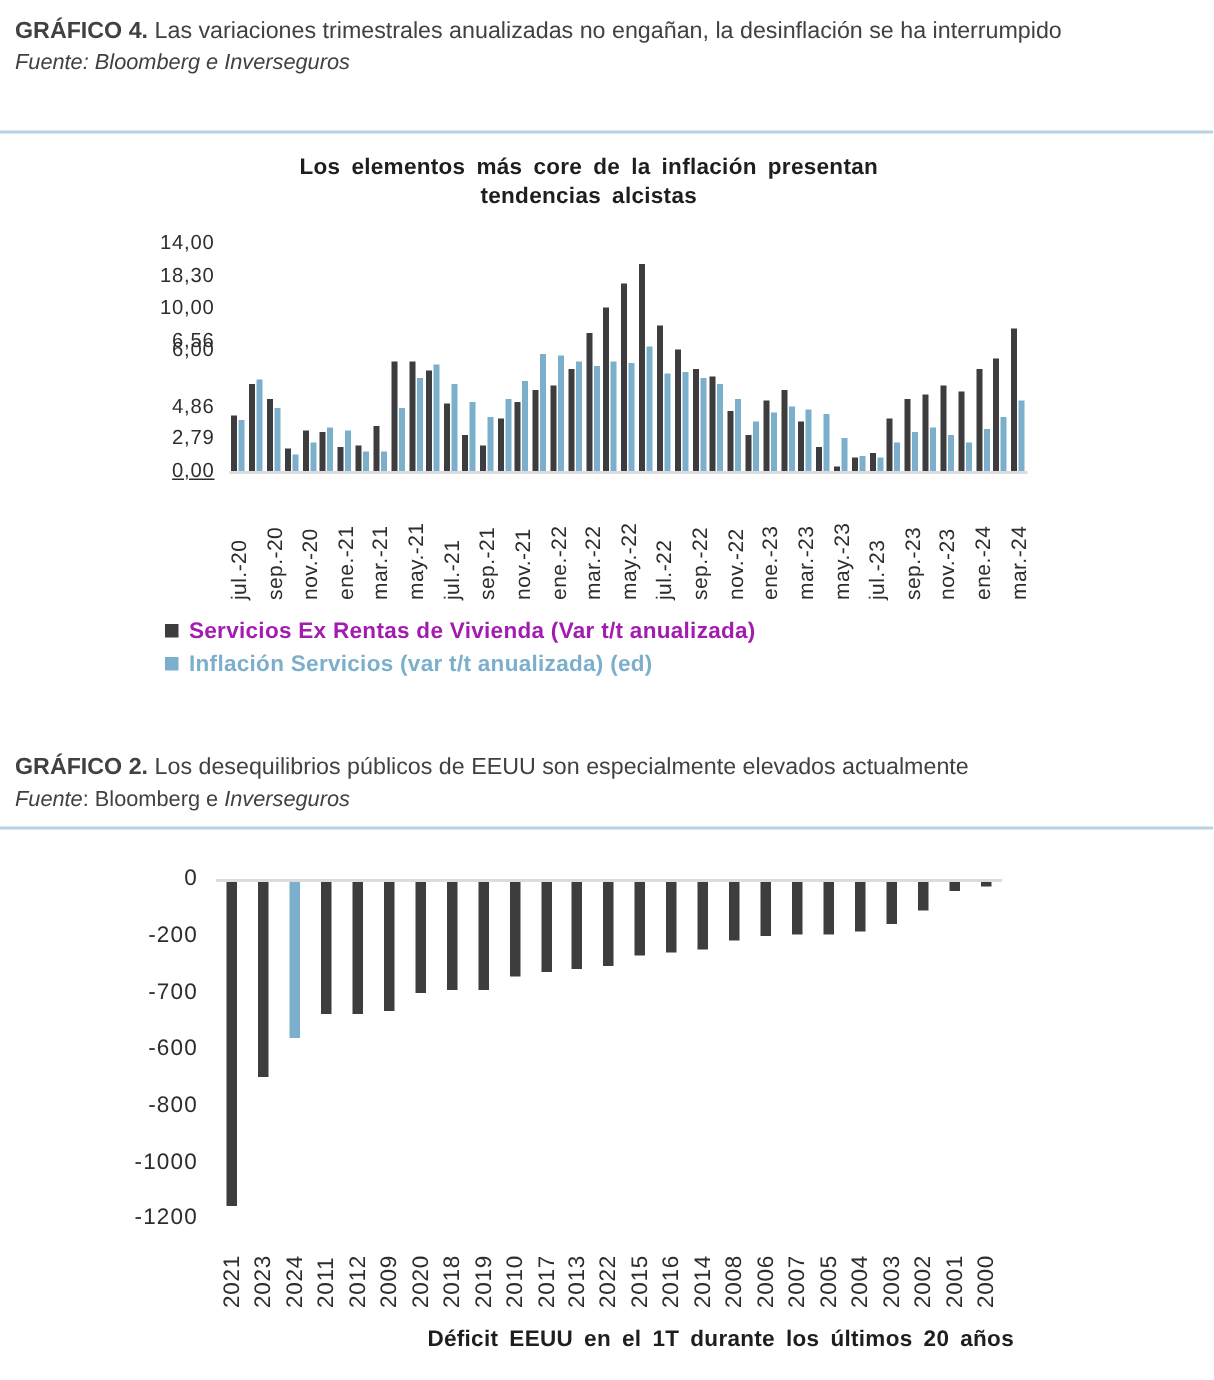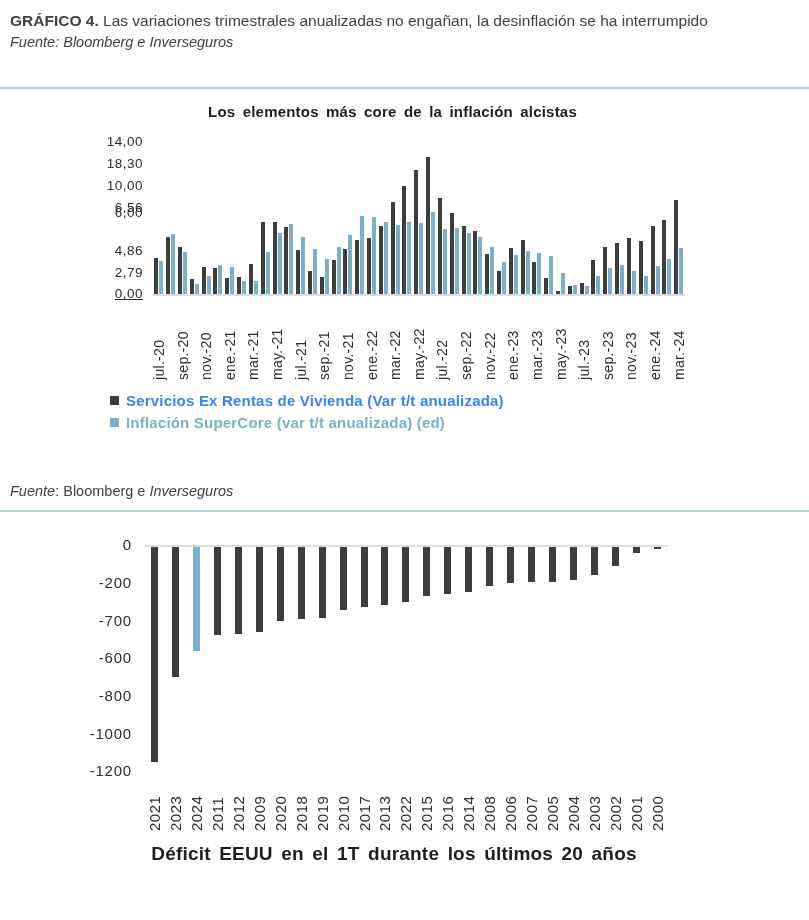--- a/index.html
+++ b/index.html
@@ -65,7 +65,7 @@
 
   <div class="c1">
     <div class="c1-title">
-      <div>Los elementos más core de la inflación alcistas</div>
+      <div>Los elementos más core de la inflación presentan</div>
     </div>
     <div class="c1-body">
       <div class="c1-yaxis">

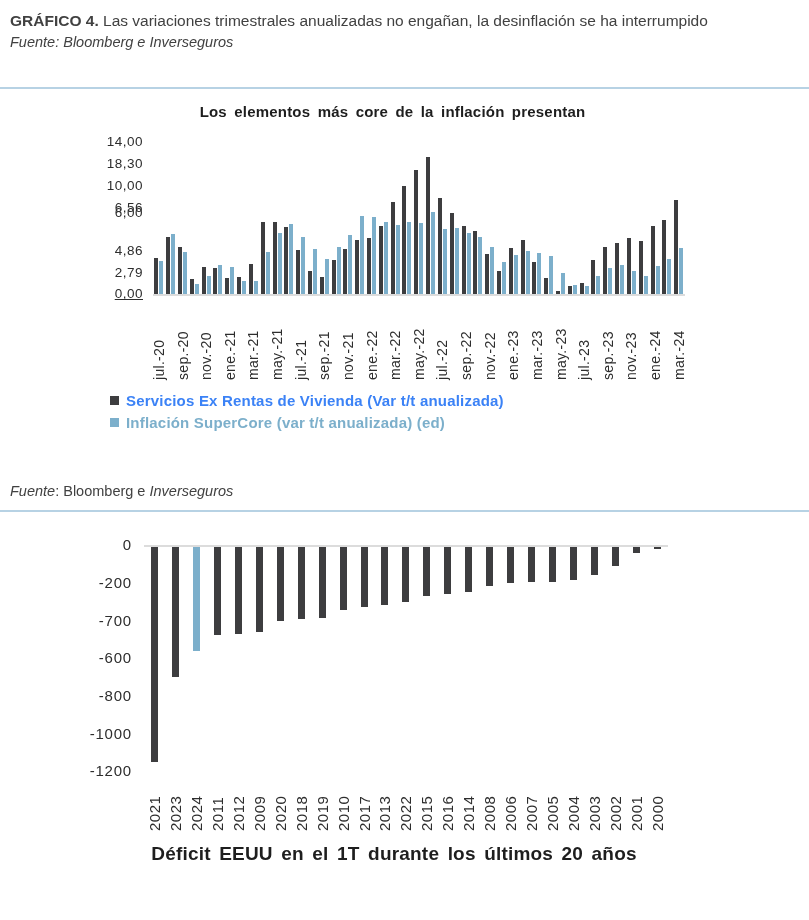--- a/index.html
+++ b/index.html
@@ -66,6 +66,7 @@
   <div class="c1">
     <div class="c1-title">
       <div>Los elementos más core de la inflación presentan</div>
+      <div>tendencias alcistas</div>
     </div>
     <div class="c1-body">
       <div class="c1-yaxis">

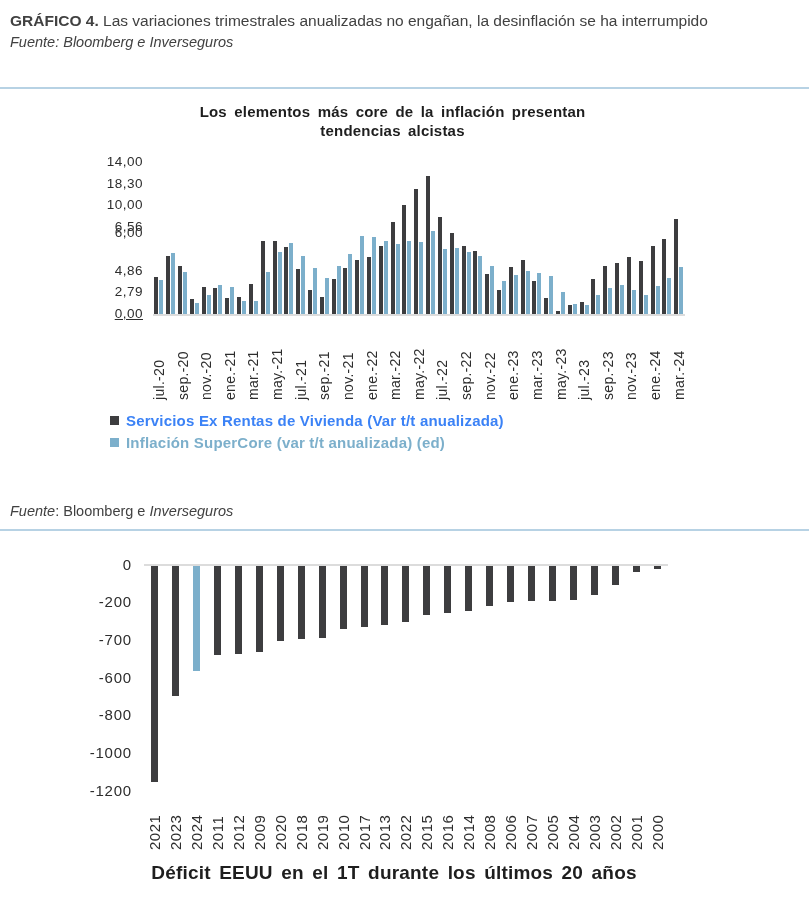--- a/index.html
+++ b/index.html
@@ -358,7 +358,7 @@
     <div class="c1-legend">
       <div class="c1-leg-row">
         <span class="c1-leg-swatch" style="background: rgb(61, 61, 63);"></span>
-        <span class="c1-leg-label" style="color: #3b82f6; text-align: center;">Servicios Ex Rentas de Vivienda (Var t/t anualizada)</span>
+        <span class="c1-leg-label" style="color: #a21caf; text-align: center;">Servicios Ex Rentas de Vivienda (Var t/t anualizada)</span>
       </div>
       <div class="c1-leg-row">
         <span class="c1-leg-swatch" style="background: rgb(124, 175, 203);"></span>

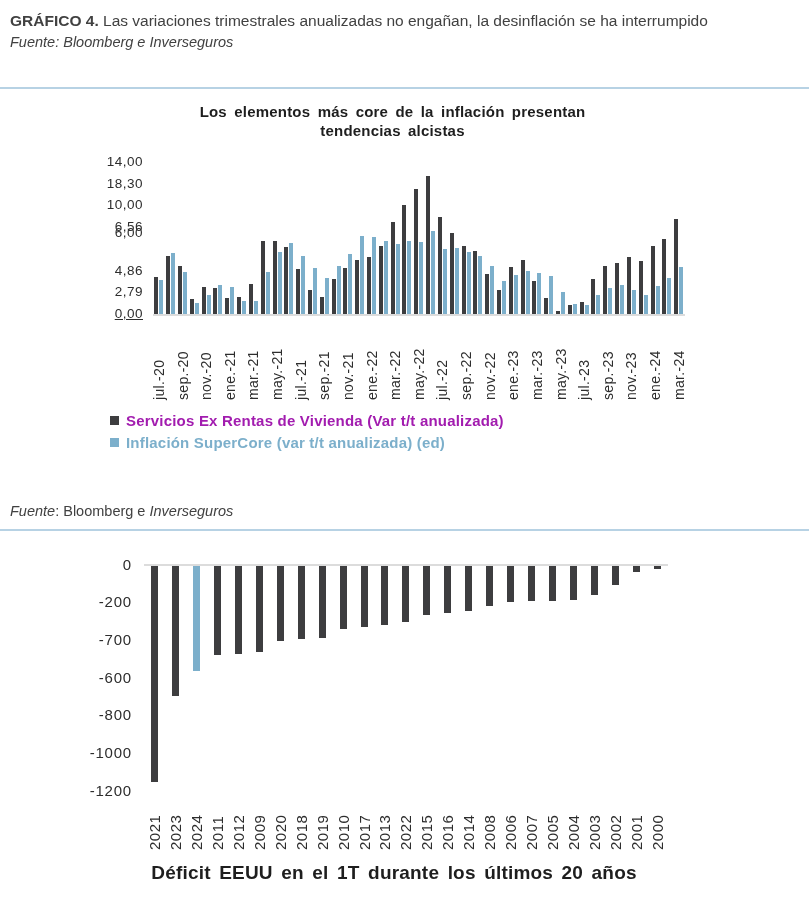--- a/index.html
+++ b/index.html
@@ -362,7 +362,7 @@
       </div>
       <div class="c1-leg-row">
         <span class="c1-leg-swatch" style="background: rgb(124, 175, 203);"></span>
-        <span class="c1-leg-label" style="color: rgb(124, 175, 203);">Inflación SuperCore (var t/t anualizada) (ed)</span>
+        <span class="c1-leg-label" style="color: rgb(124, 175, 203);">Inflación Servicios (var t/t anualizada) (ed)</span>
       </div>
     </div>
   </div>

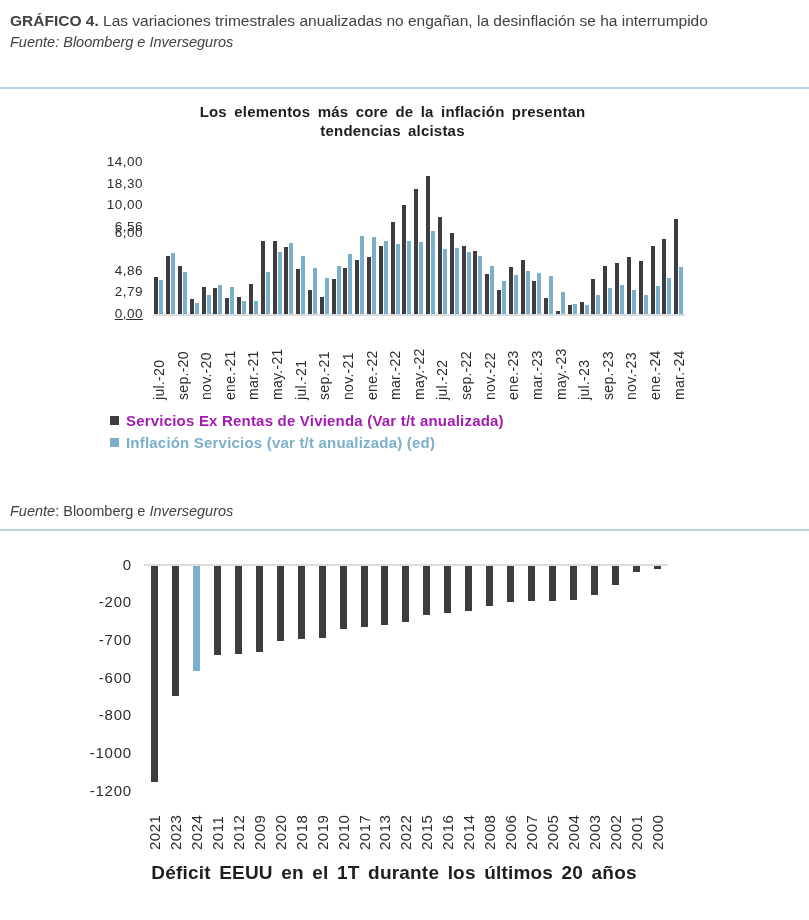--- a/index.html
+++ b/index.html
@@ -368,6 +368,7 @@
   </div>
 
   <div class="sec-head sec2" style="margin-top:50px;">
+    <div><span class="hb">GRÁFICO 2.</span><span> Los desequilibrios públicos de EEUU son especialmente elevados actualmente</span></div>
     <div class="sec-source"><span class="it">Fuente</span><span class="src-mid">: Bloomberg e </span><span class="it">Inverseguros</span></div>
   </div>
   <div class="divider divider2"></div>

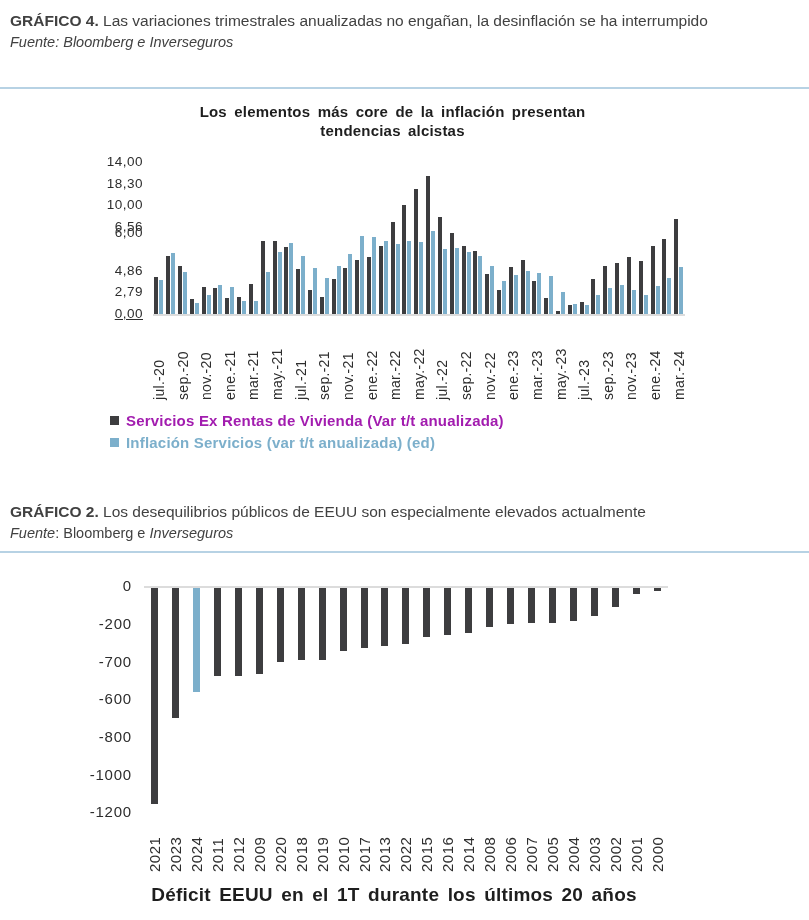--- a/index.html
+++ b/index.html
@@ -49,7 +49,7 @@
   .c2-xslot{width:calc(100%/25);display:flex;justify-content:center;}
   .c2-xlabel{writing-mode:vertical-rl;transform:rotate(180deg);font-size:15px;color:#2d2d2d;
              line-height:1;margin-top:2px;letter-spacing:0.5px;white-space:nowrap;}
-  .c2-title{text-align:center;font-weight:bold;font-size:19px;color:#1e1e1e;margin-top:12px;
+  .c2-title{text-align:right;font-weight:bold;font-size:15px;color:#1e1e1e;margin-top:12px;
             word-spacing:3px;letter-spacing:0.2px;padding-left:36px;}
 </style>
 </head>

